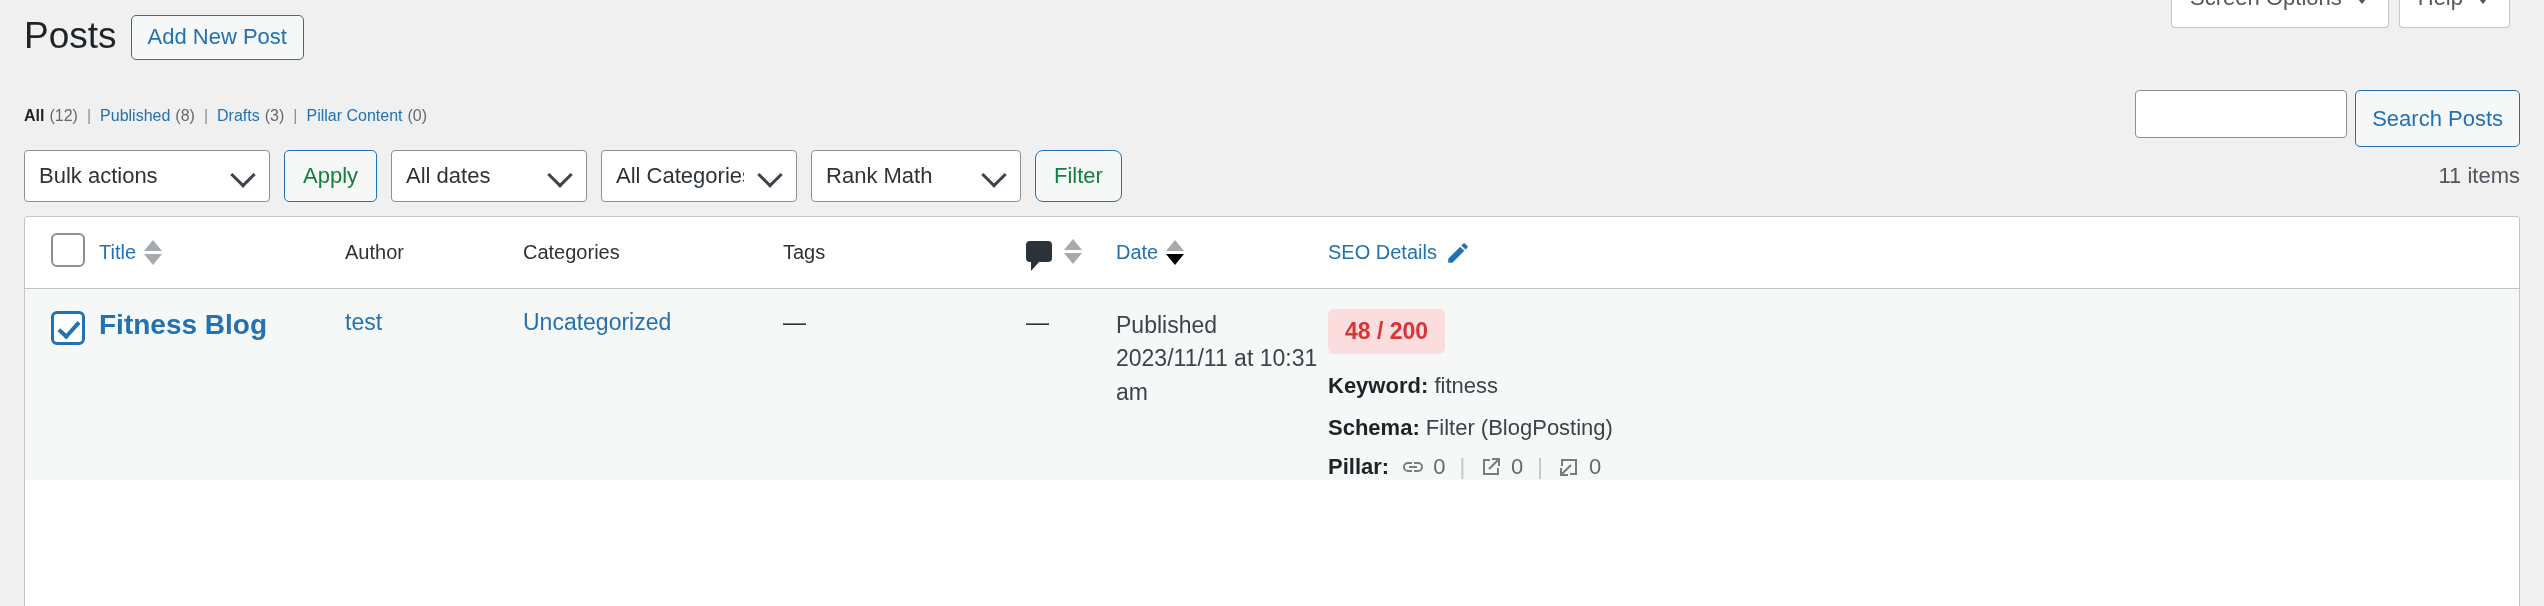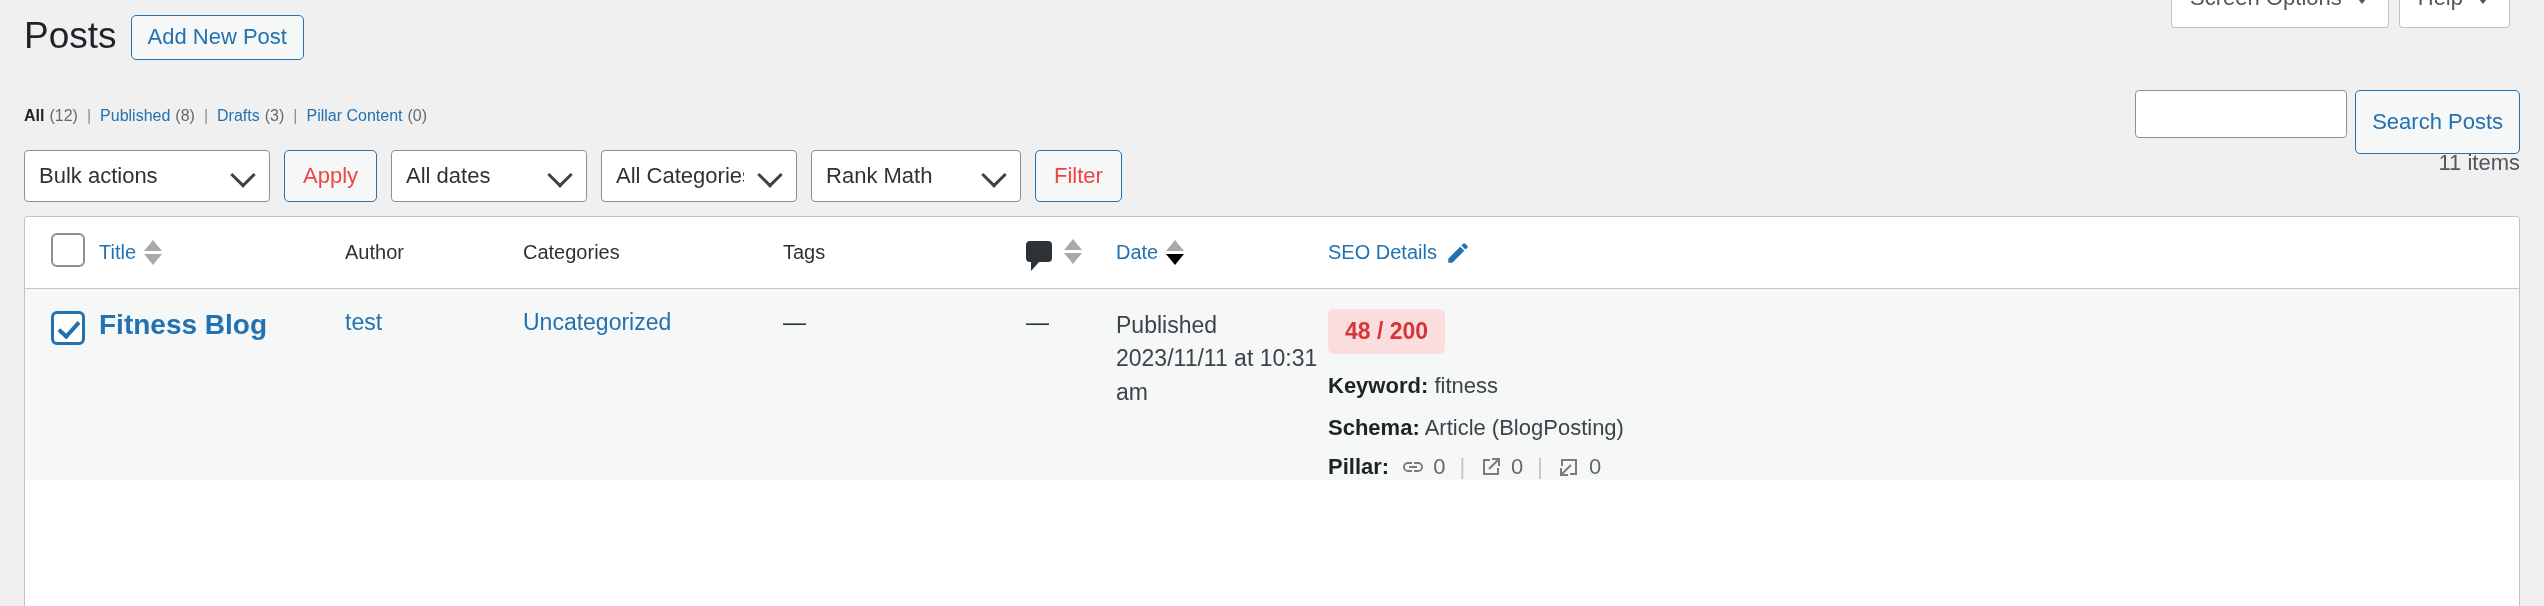--- a/index.html
+++ b/index.html
@@ -110,7 +110,7 @@
     padding: 0 16px;
     cursor: pointer;
     white-space: nowrap;
-    height: 64px;
+    height: 57px;
   }
 
   

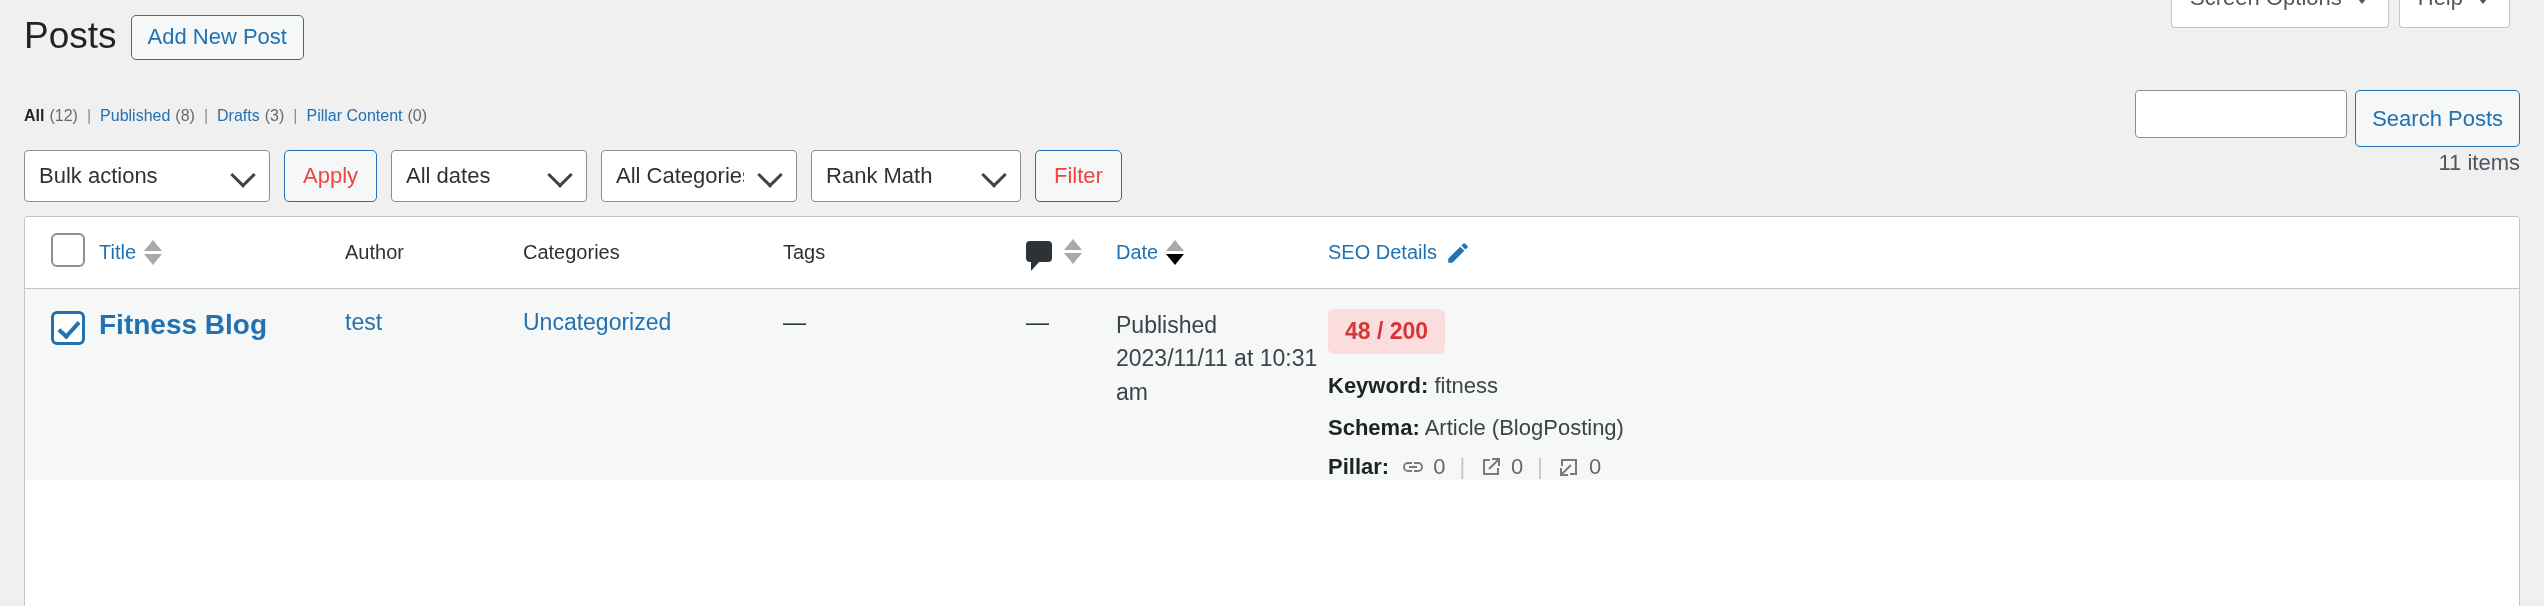--- a/index.html
+++ b/index.html
@@ -139,7 +139,7 @@
     top: 150px;
     height: 52px;
     display: flex;
-    align-items: flex-start;
+    align-items: center;
   }
   .select-wrap {
     position: relative;

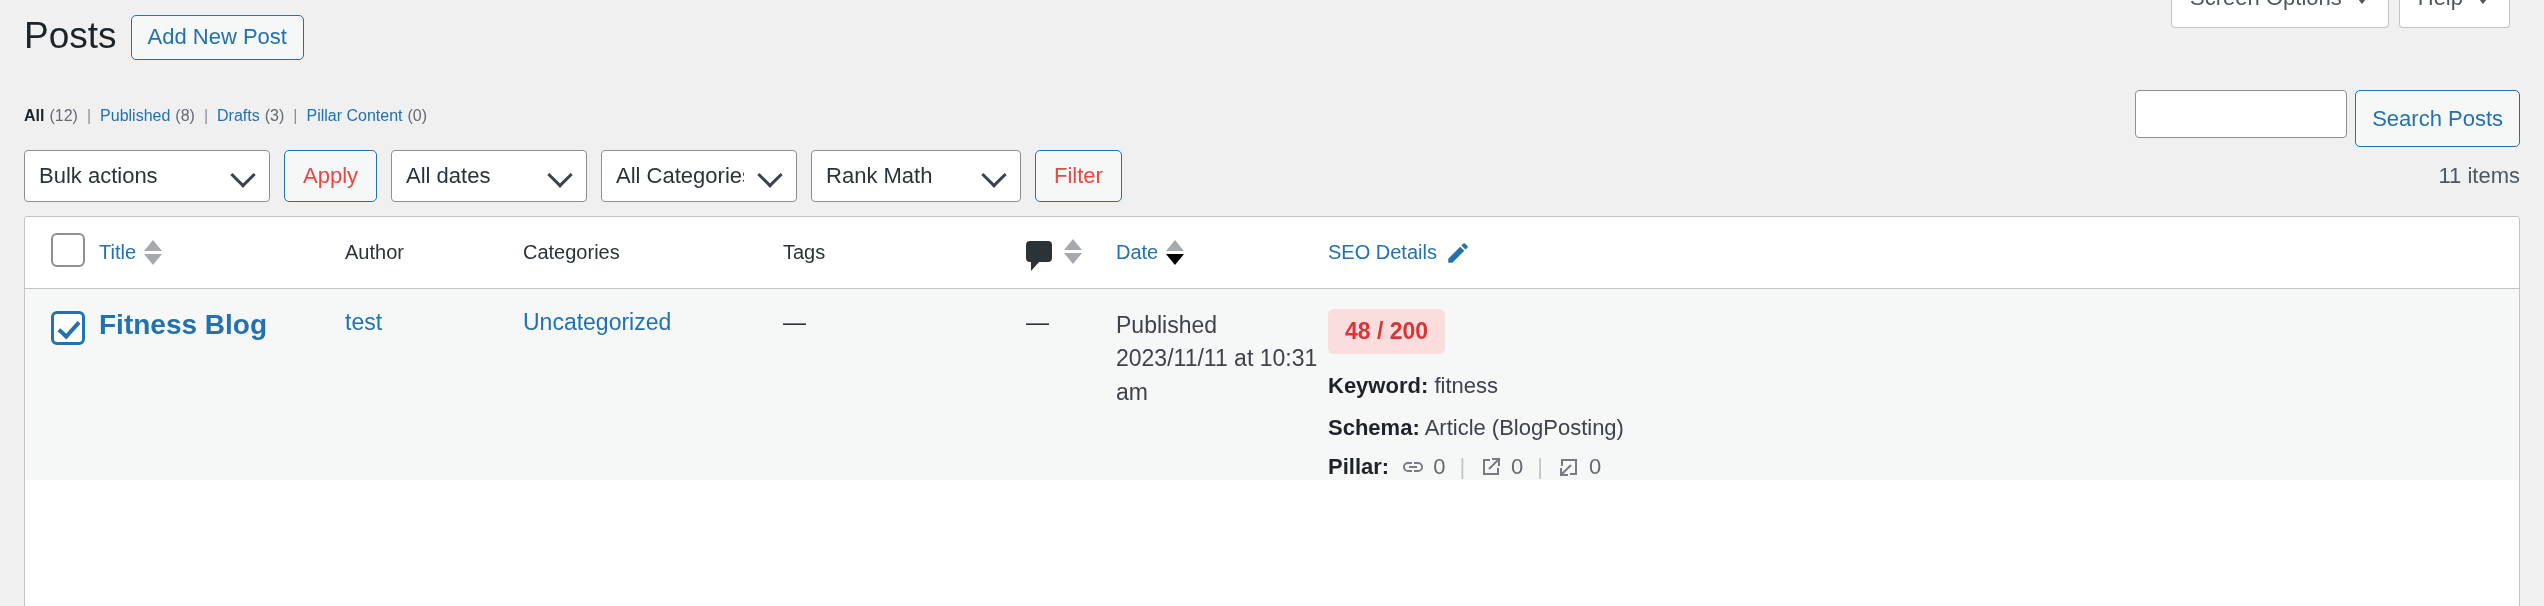--- a/index.html
+++ b/index.html
@@ -178,7 +178,7 @@
   }
   .btn-secondary {
     border: 1.5px solid #2271b1;
-    color: #ef4444;
+    color: #15803d;
     background: #f6f7f7;
     border-radius: 5px;
     font-size: 22px;

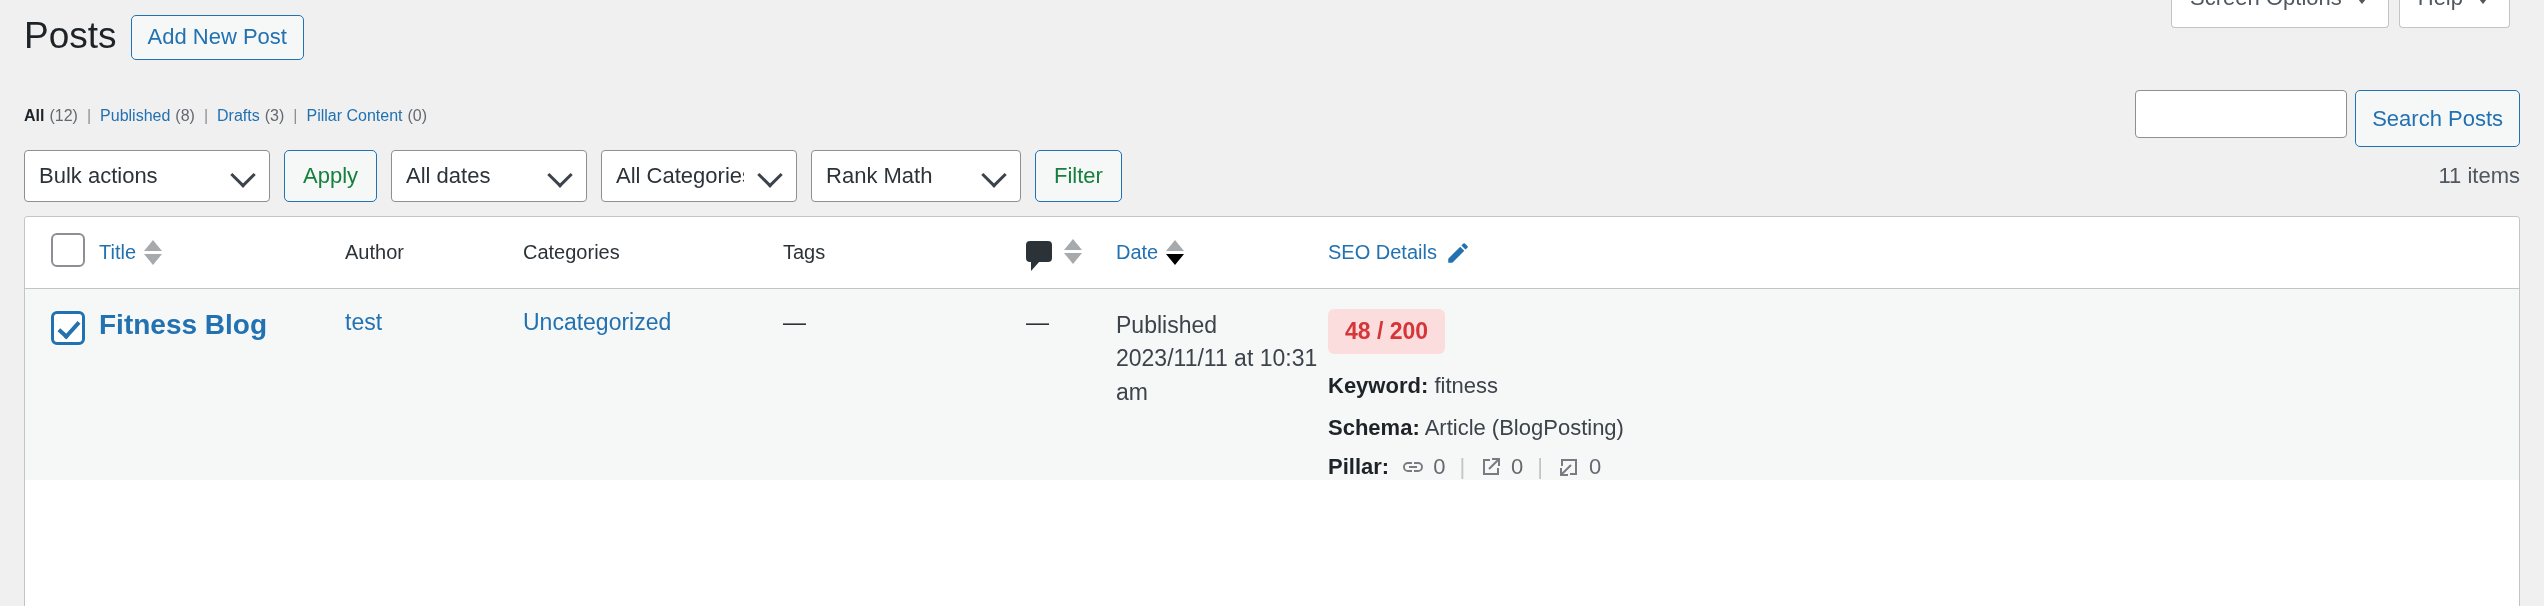--- a/index.html
+++ b/index.html
@@ -189,7 +189,7 @@
     font-family: "Liberation Sans", sans-serif;
     margin-right: 14px;
   }
-  .btn-filter { margin-right: 0; }
+  .btn-filter { margin-right: 0; border-radius: 8px; }
   .displaying-num {
     margin-left: auto;
     font-size: 22px;

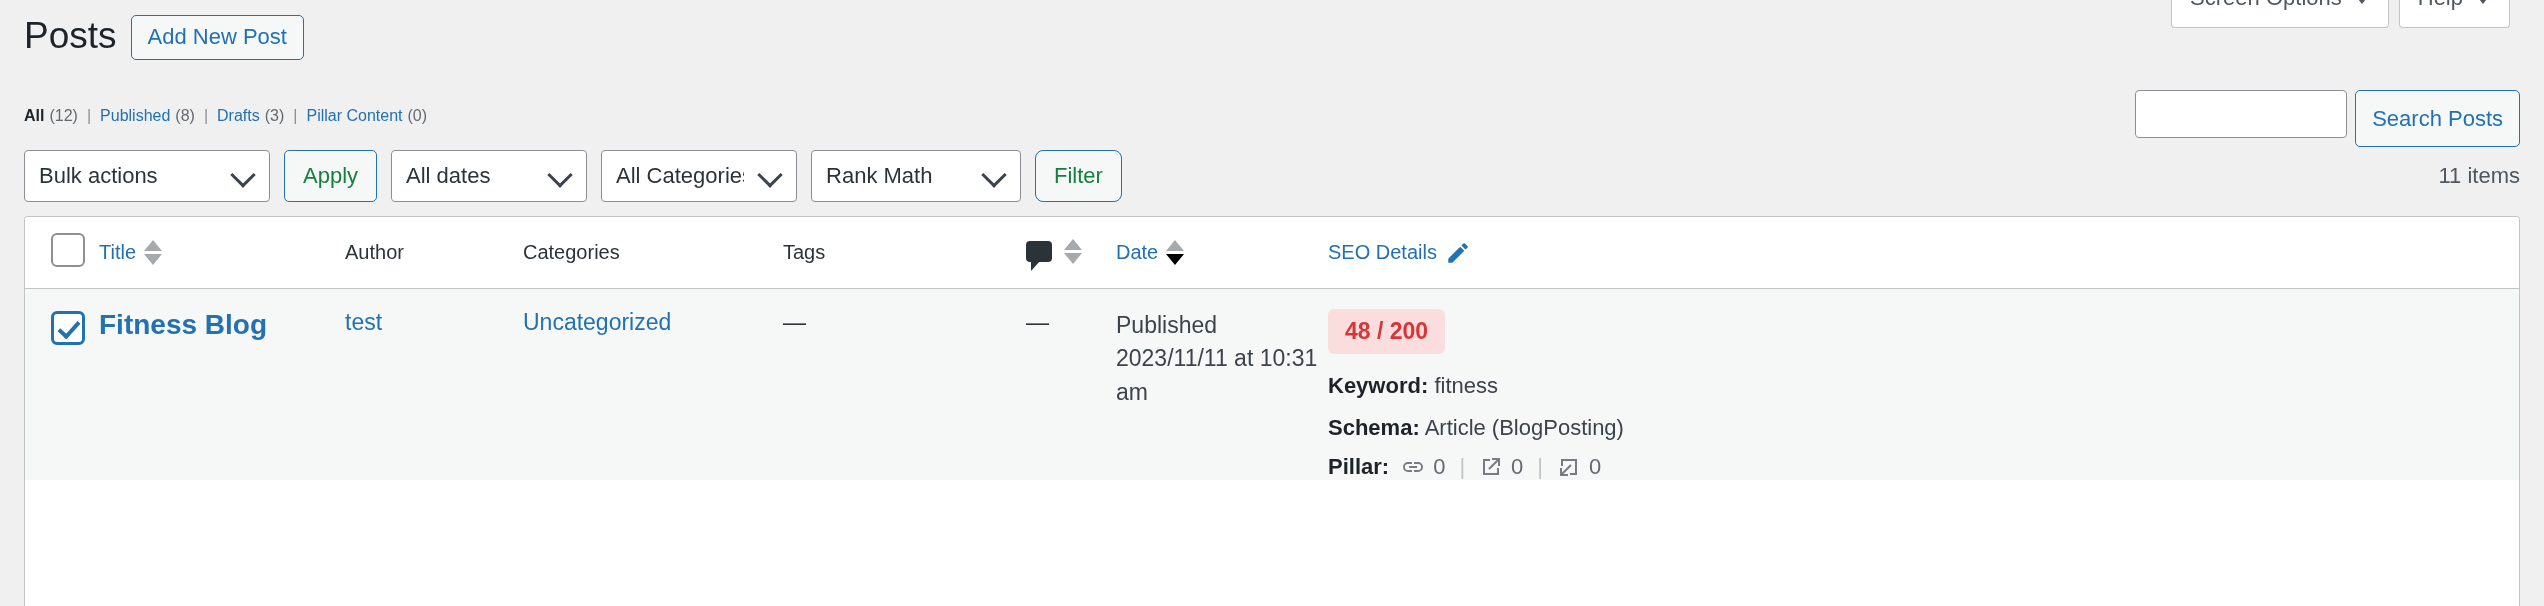--- a/index.html
+++ b/index.html
@@ -517,7 +517,7 @@
           </div>
           <div class="seo-line">
             <b>Schema:</b>
-            <span>Article (BlogPosting)</span>
+            <span>Filter (BlogPosting)</span>
           </div>
           <div class="links-line">
             <b>Pillar:</b>

